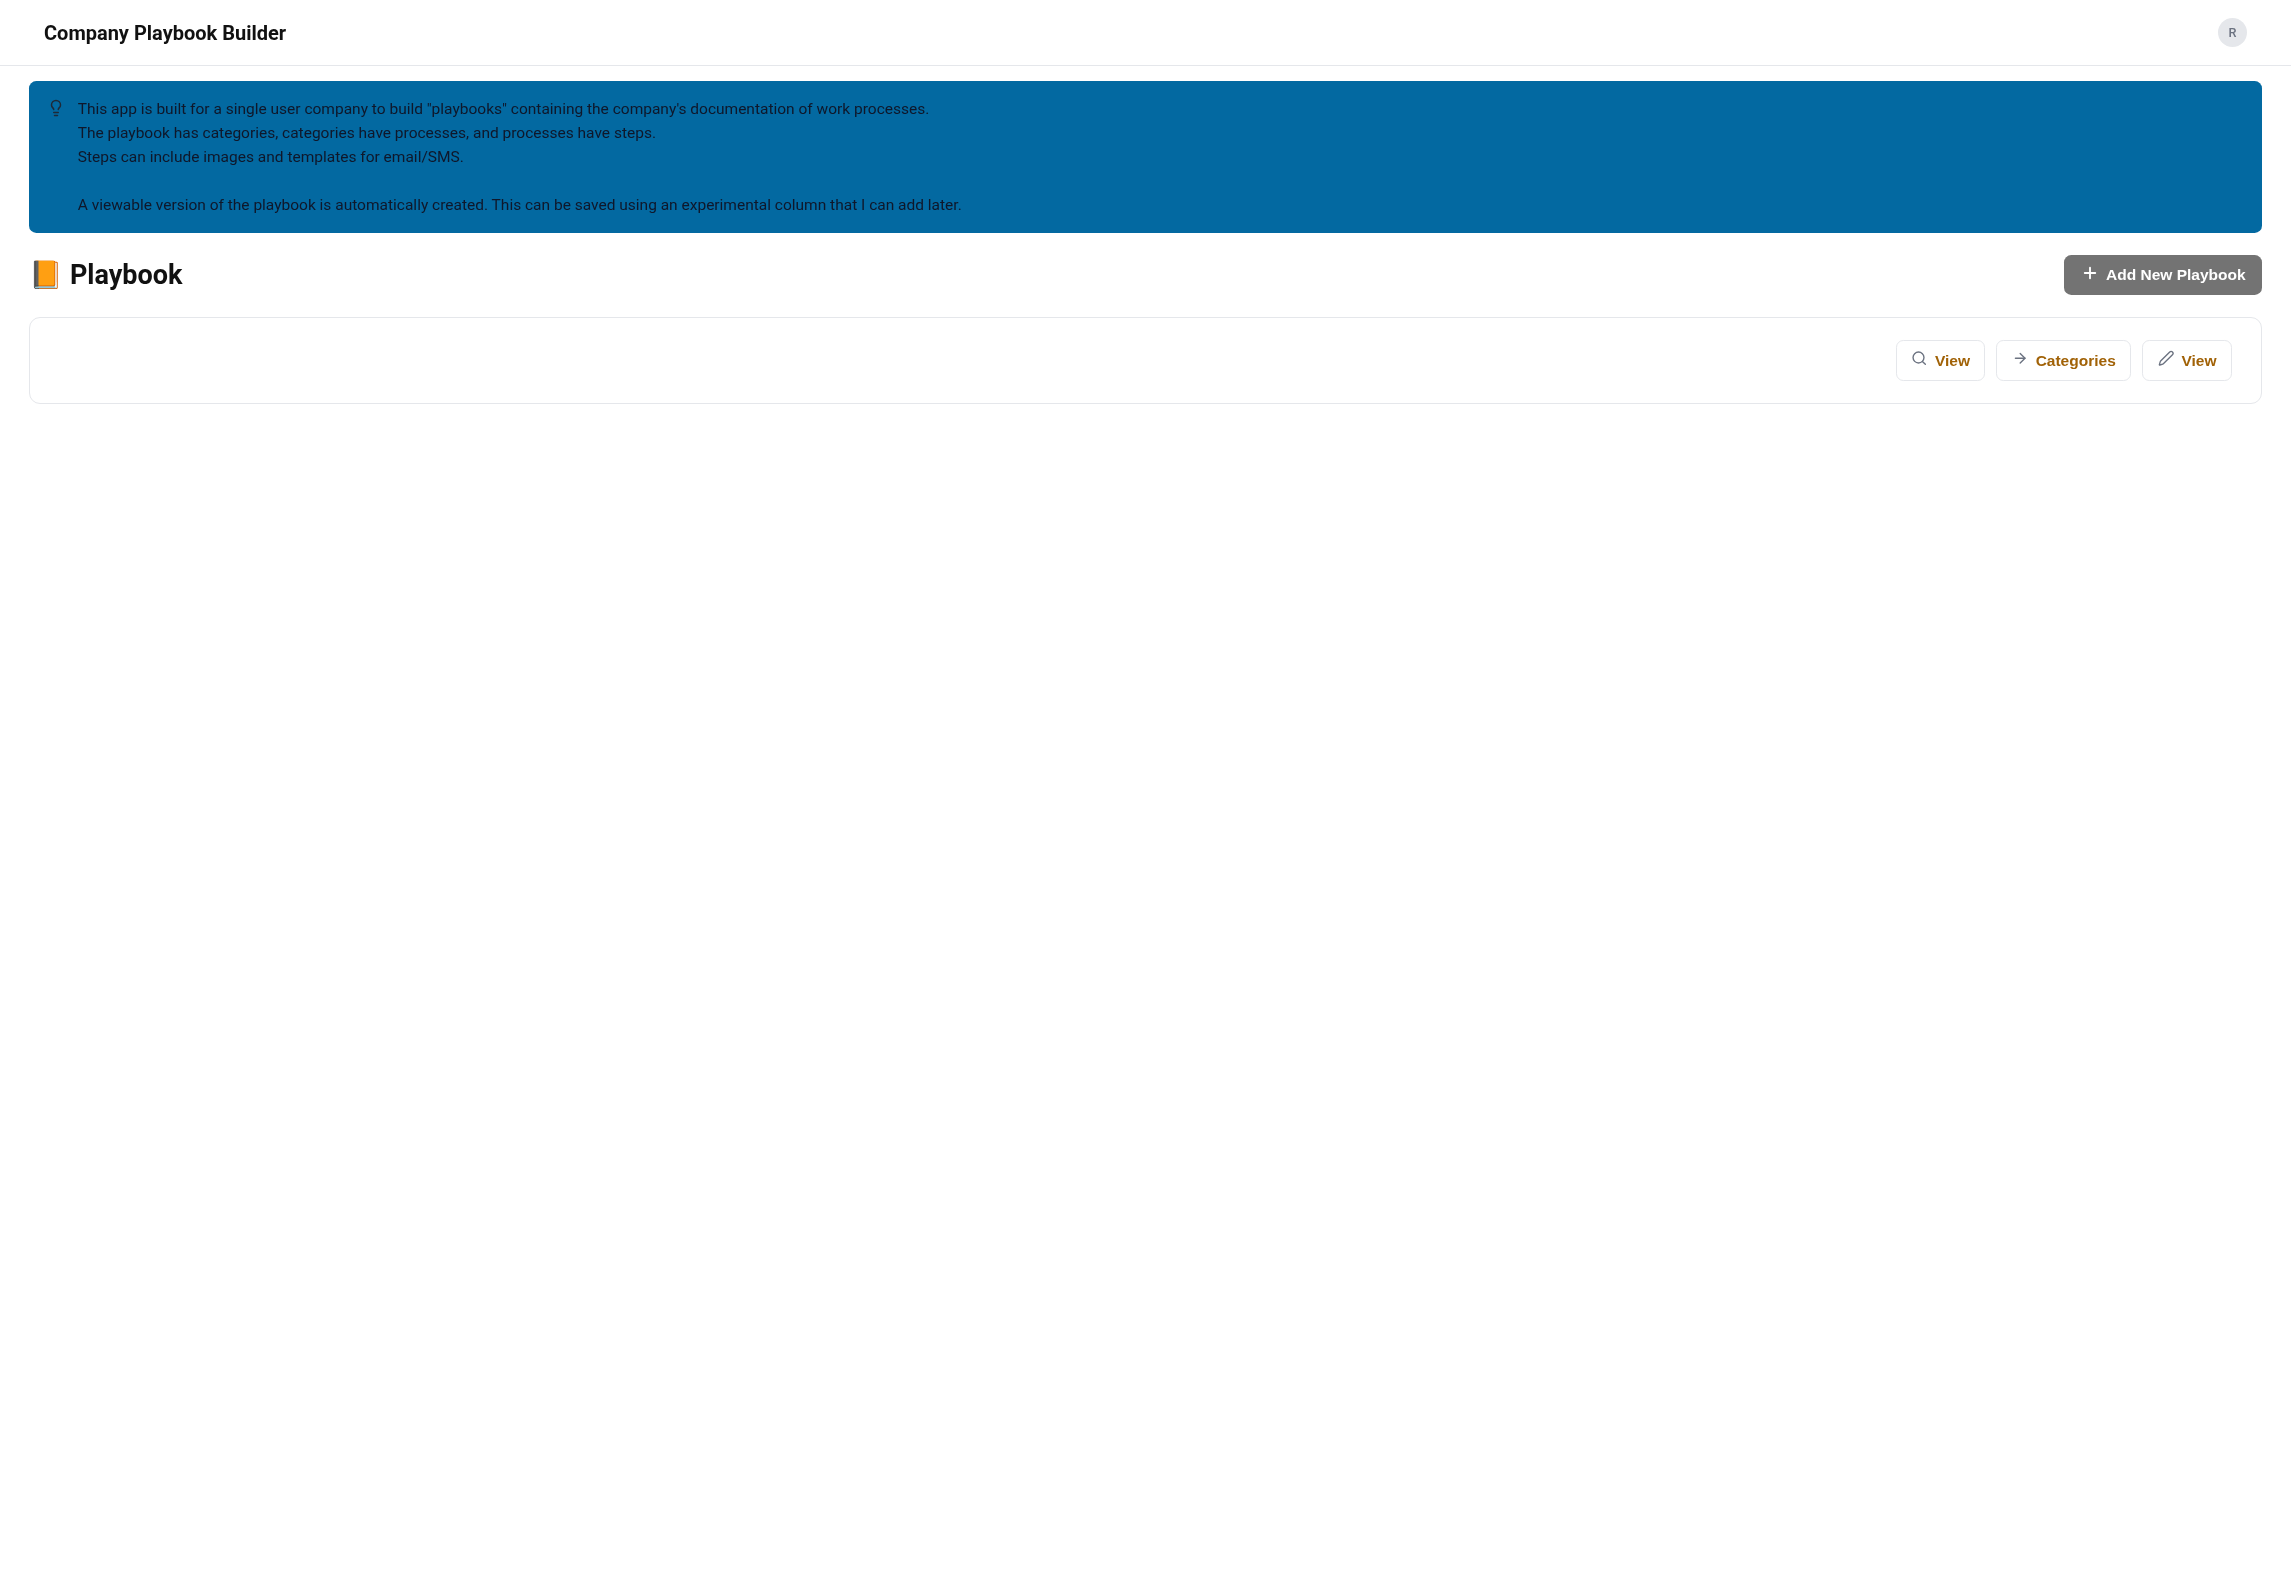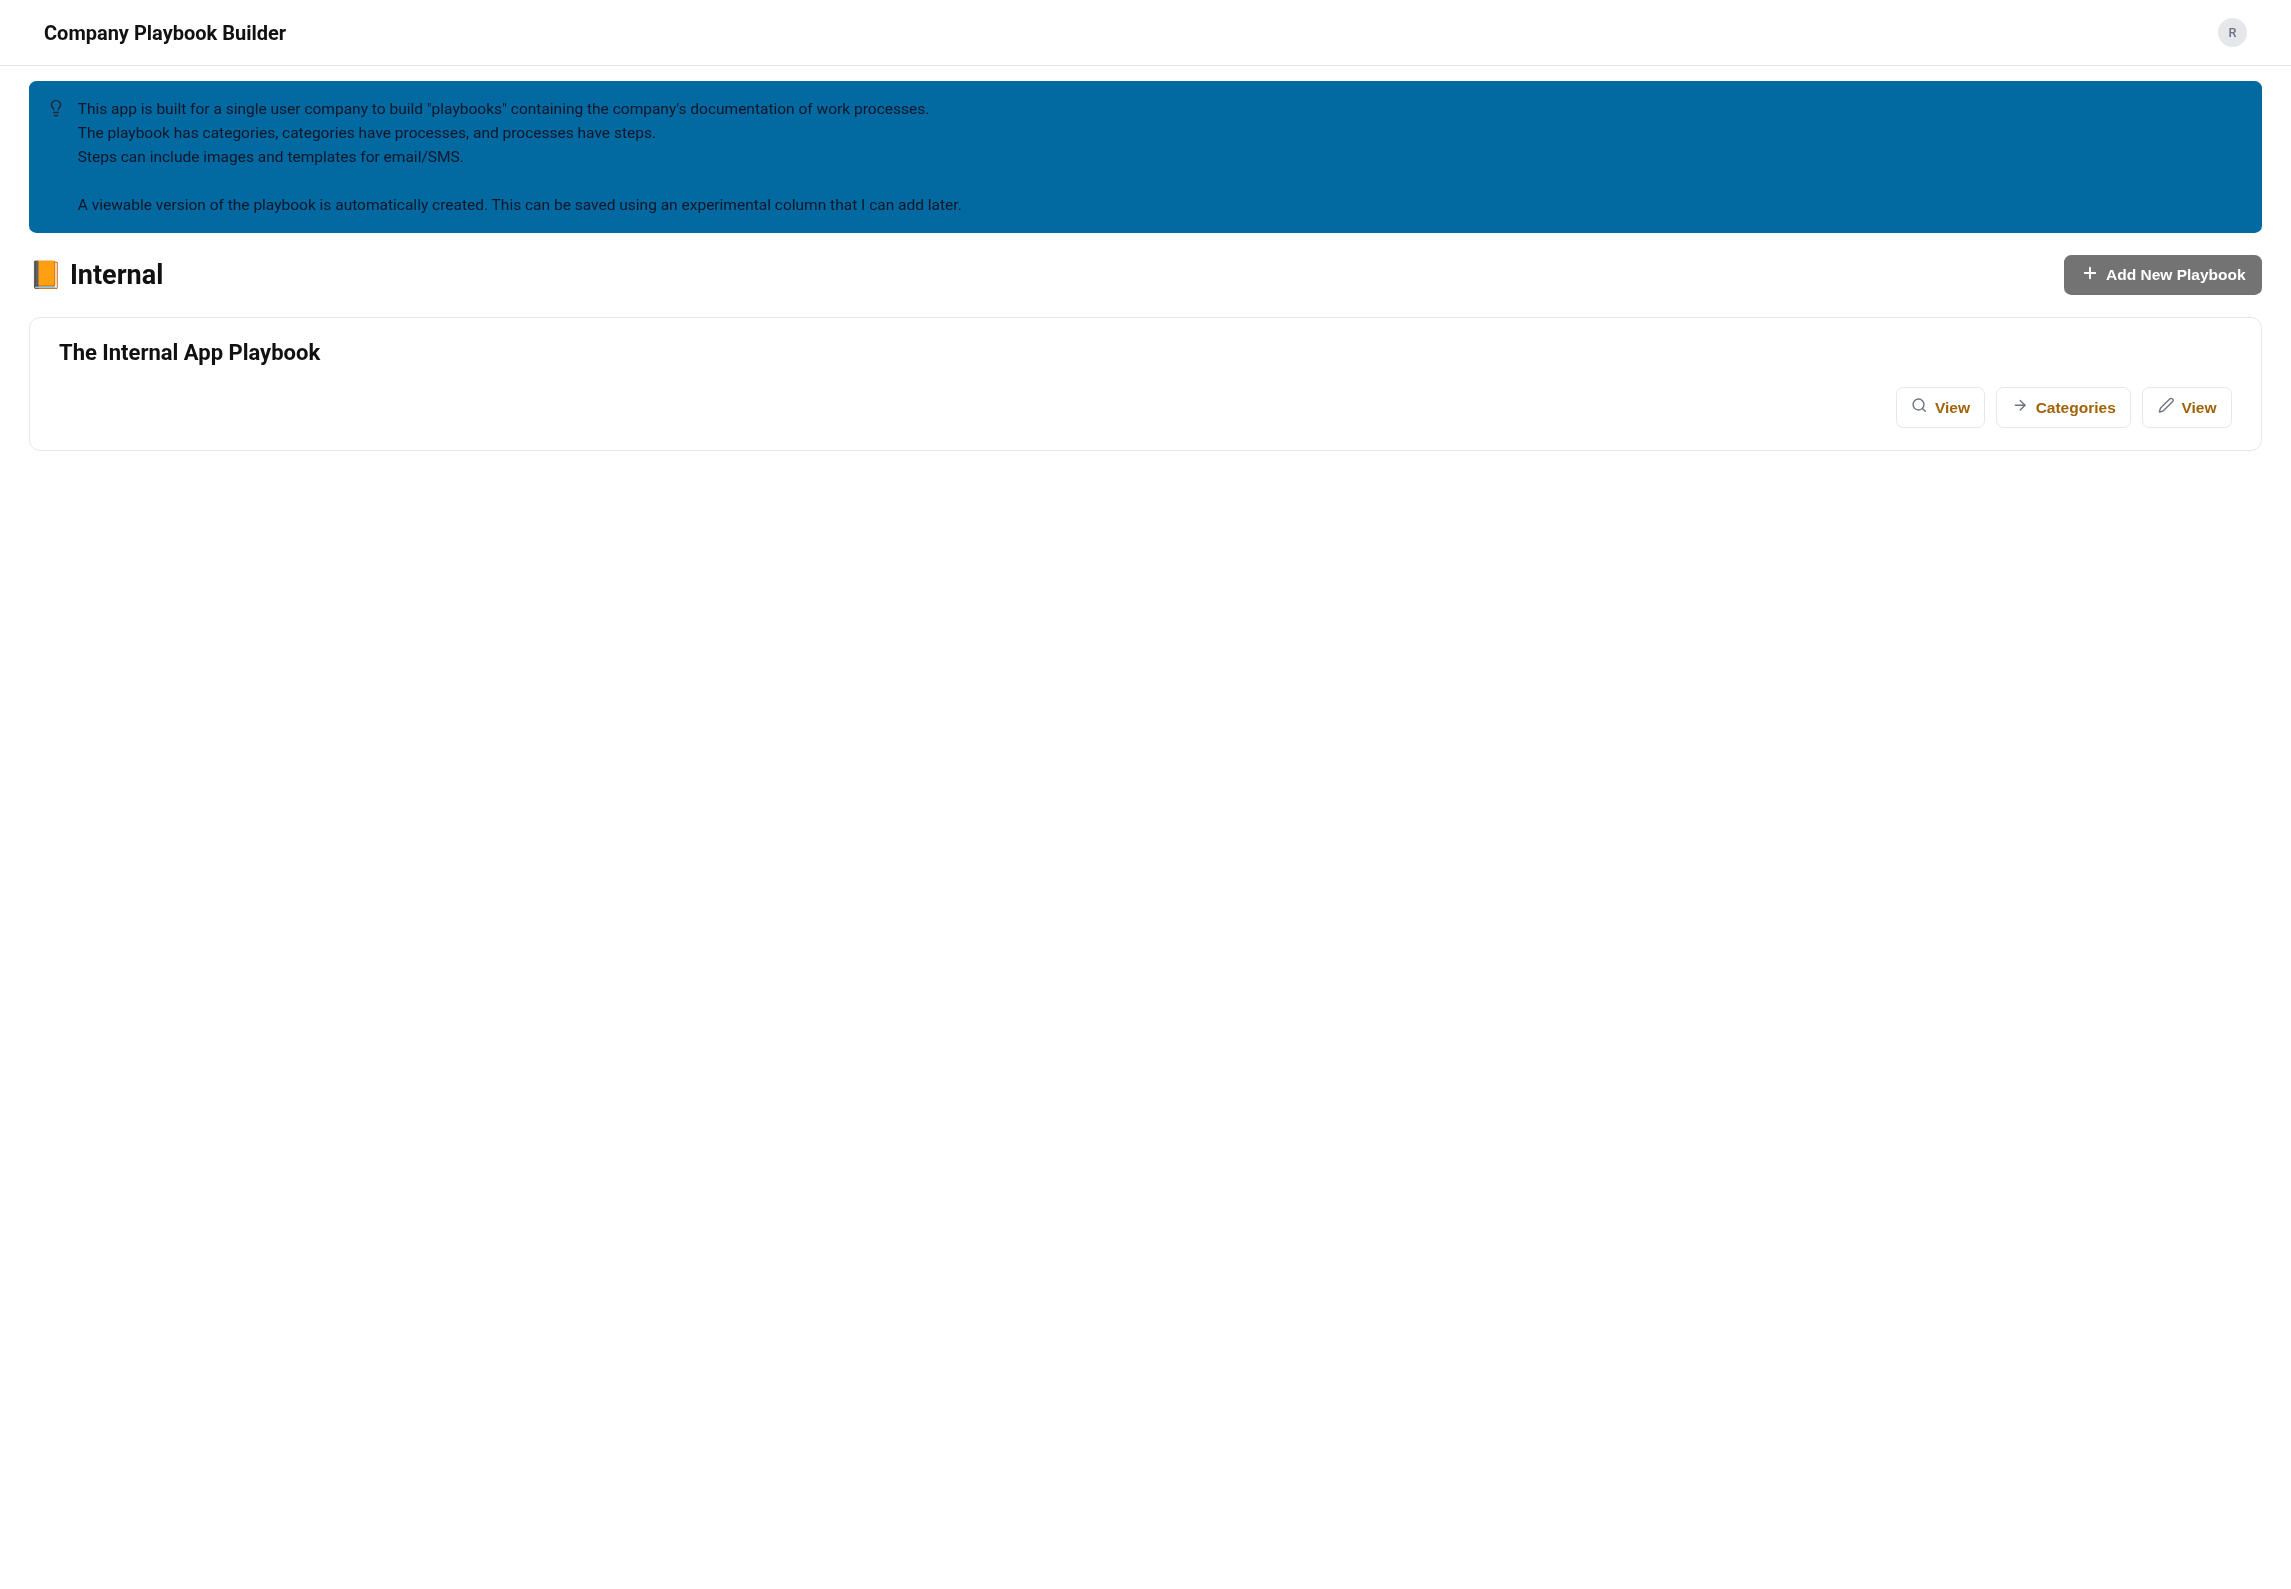--- a/index.html
+++ b/index.html
@@ -180,7 +180,7 @@
   <div class="section-header">
     <h2 class="section-title">
       <span>📙</span>
-      <span>Internal</span>
+      <span>Playbook</span>
     </h2>
     <button class="btn-primary">
       <span>

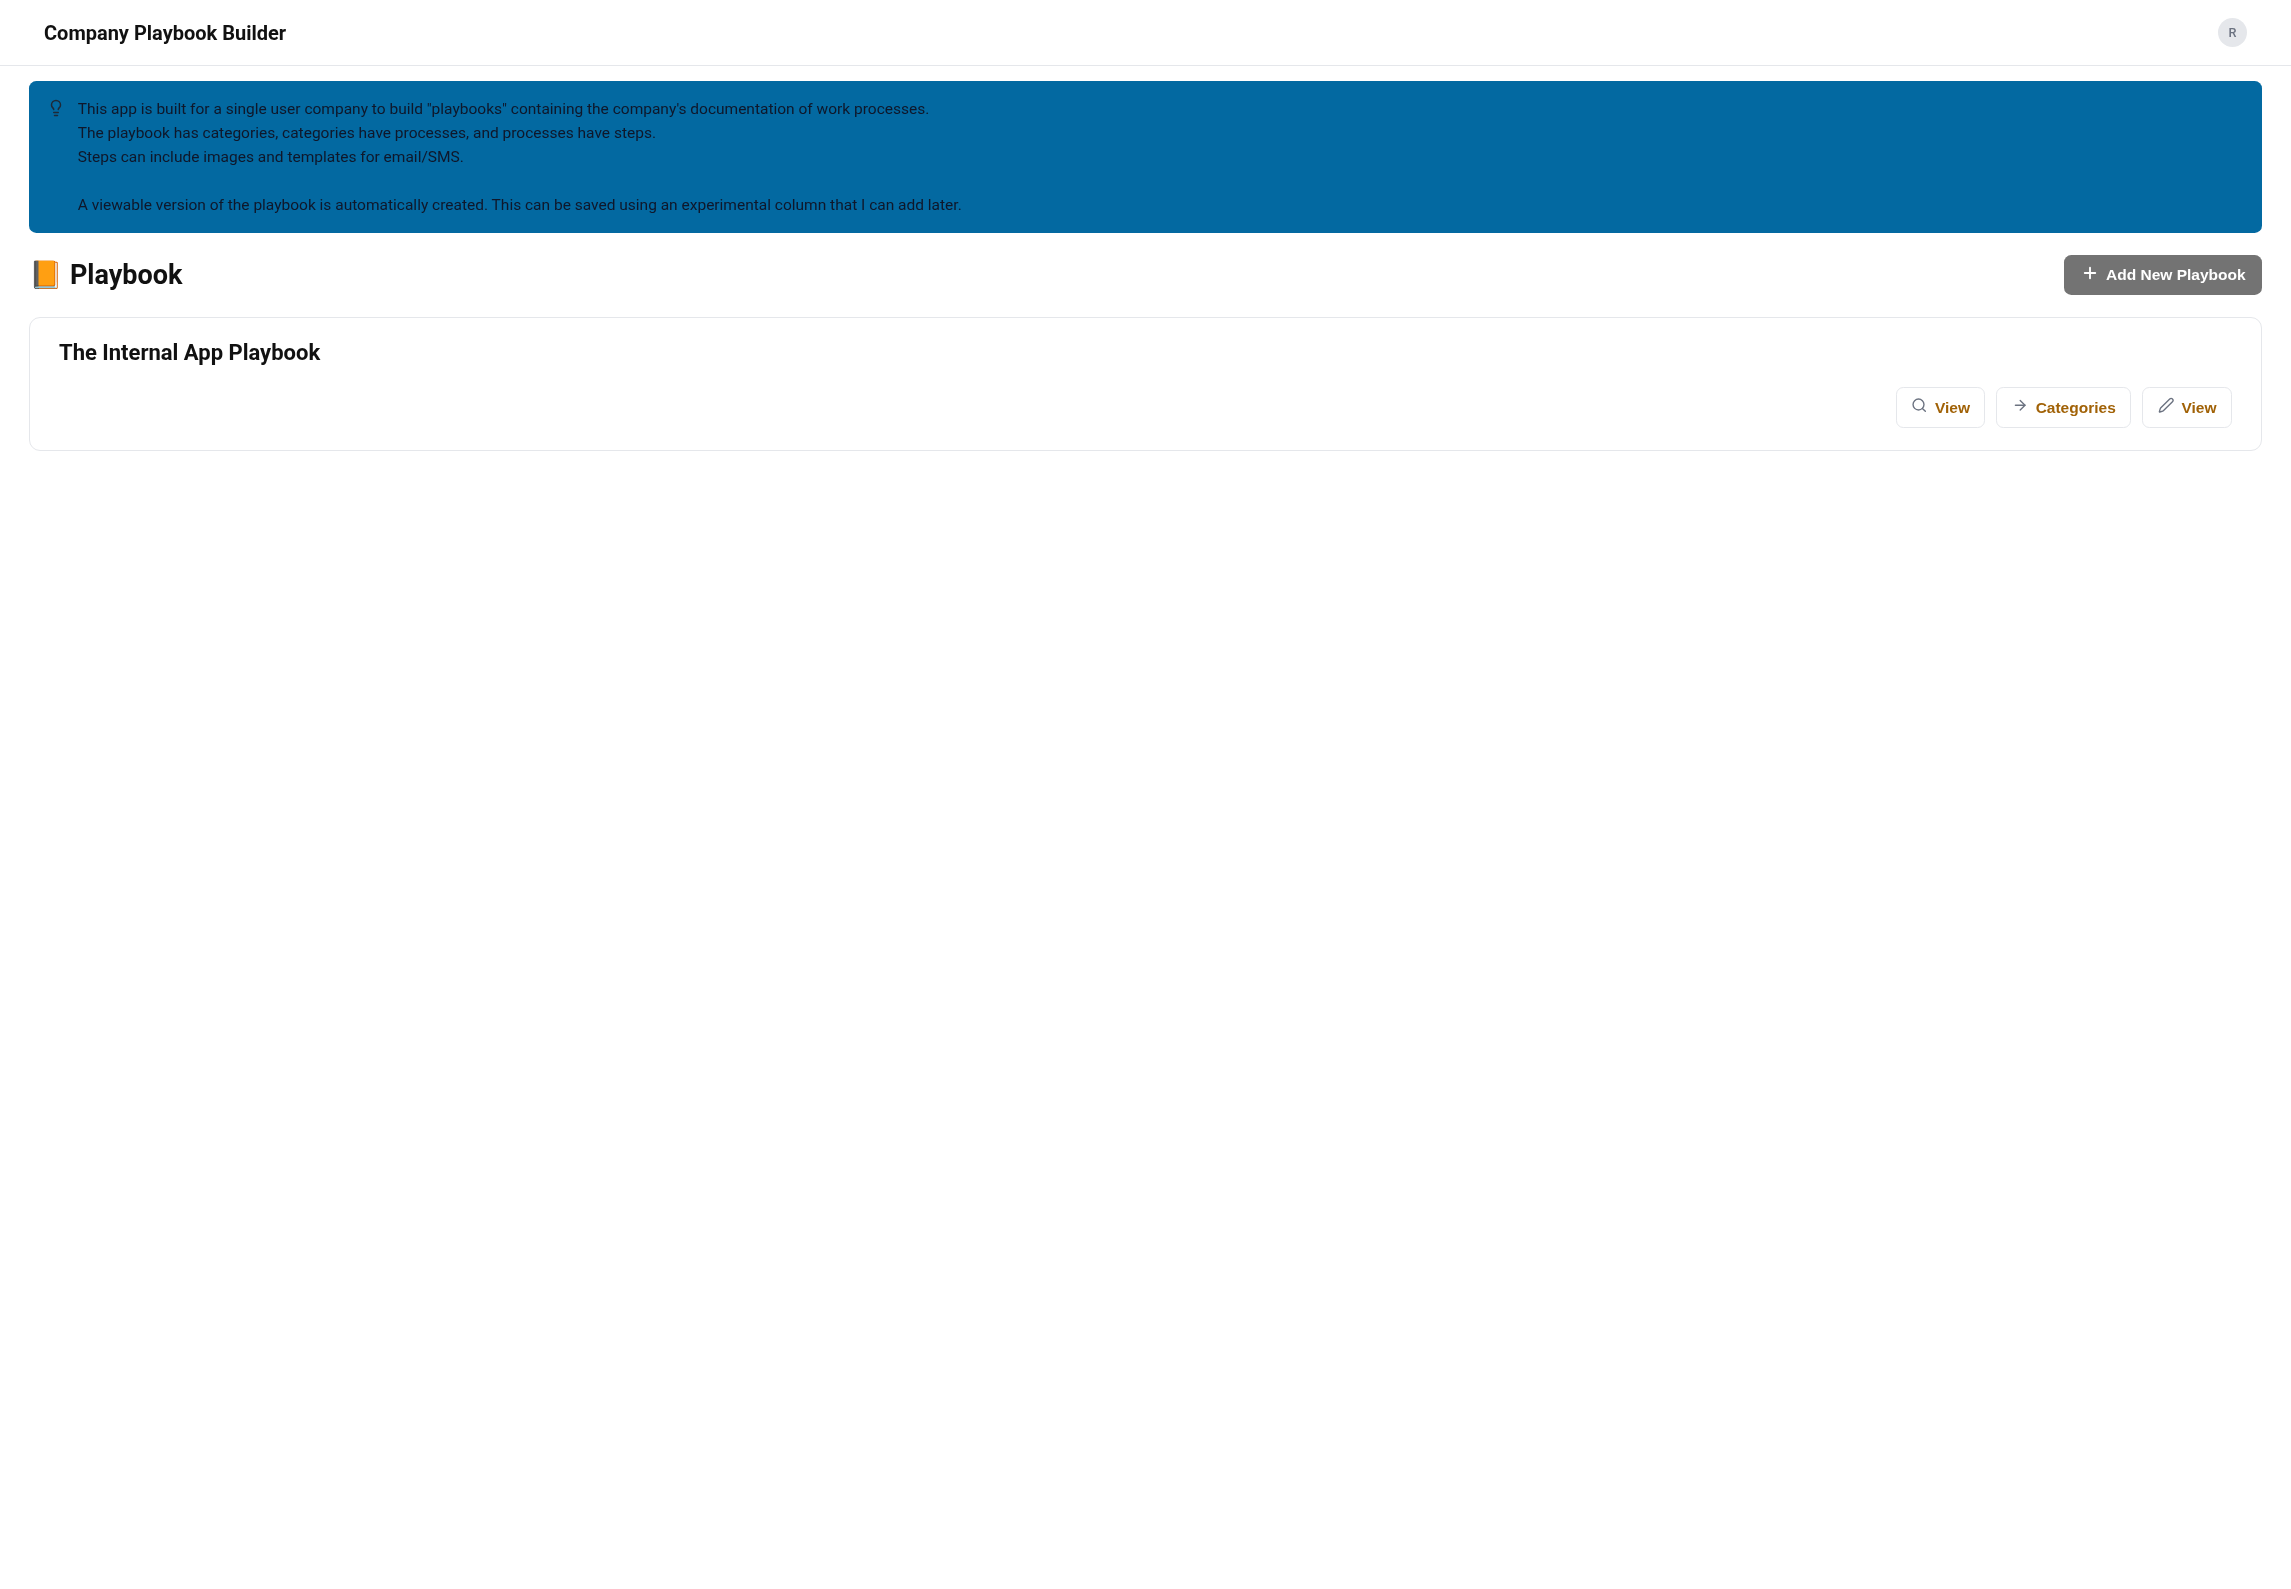--- a/index.html
+++ b/index.html
@@ -193,7 +193,6 @@
   </div>
 
   <div class="card">
-    <h3 class="card-title">The Internal App Playbook</h3>
     <div class="card-actions">
 
       <button class="btn-secondary">

